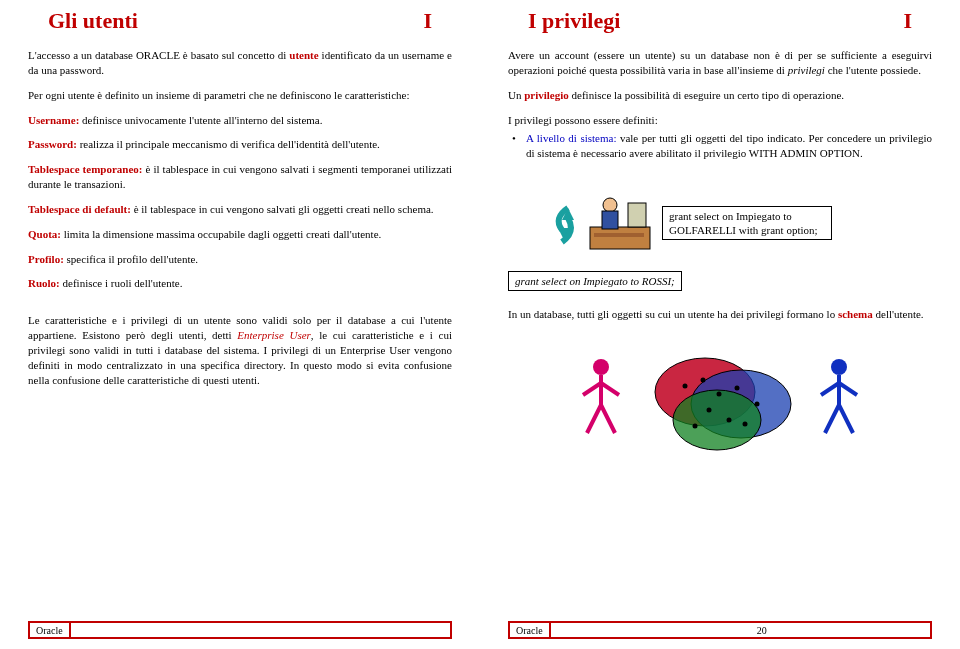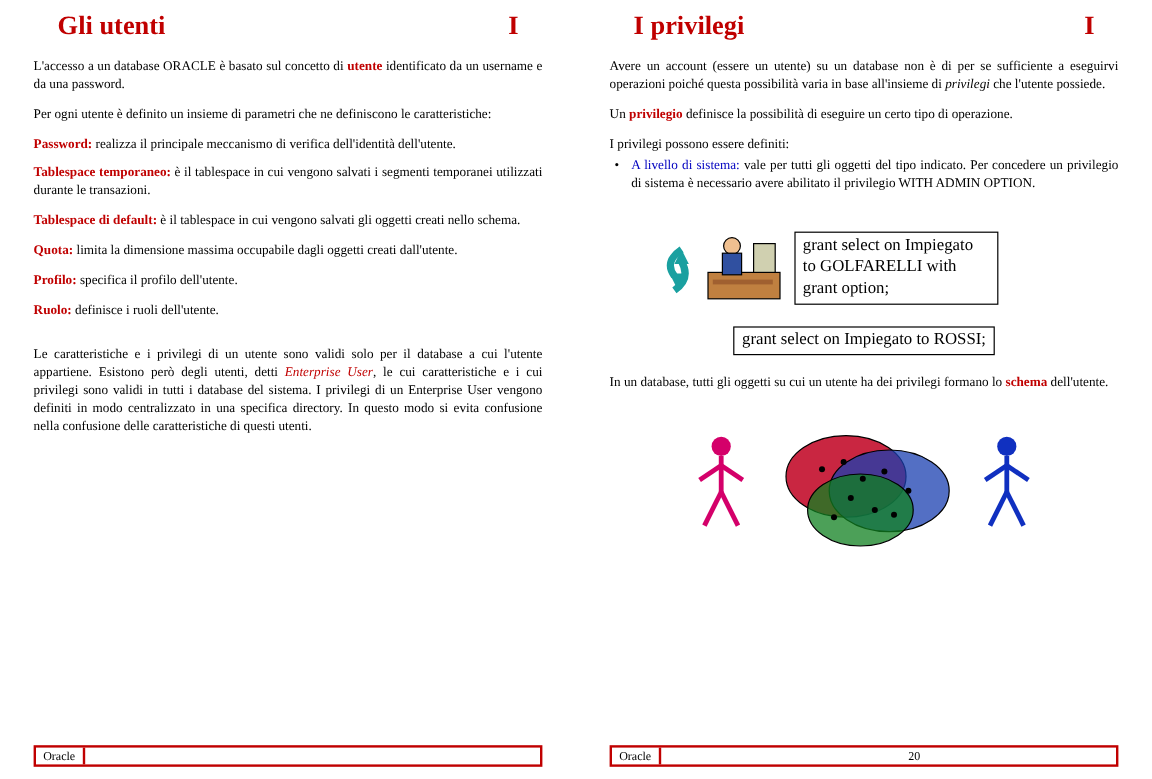--- a/index.html
+++ b/index.html
@@ -99,6 +99,7 @@
   </p>
   <p class="para">Per ogni utente è definito un insieme di parametri che ne definiscono le caratteristiche:</p>
 
+  <p class="para"><span class="red-bold">Username:</span><span> definisce univocamente l'utente all'interno del sistema.</span></p>
   <p class="para"><span class="red-bold">Password:</span><span> realizza il principale meccanismo di verifica dell'identità dell'utente.</span></p>
   <p class="para"><span class="red-bold">Tablespace temporaneo:</span><span> è il tablespace in cui vengono salvati i segmenti temporanei utilizzati durante le transazioni.</span></p>
   <p class="para"><span class="red-bold">Tablespace di default:</span><span> è il tablespace in cui vengono salvati gli oggetti creati nello schema.</span></p>

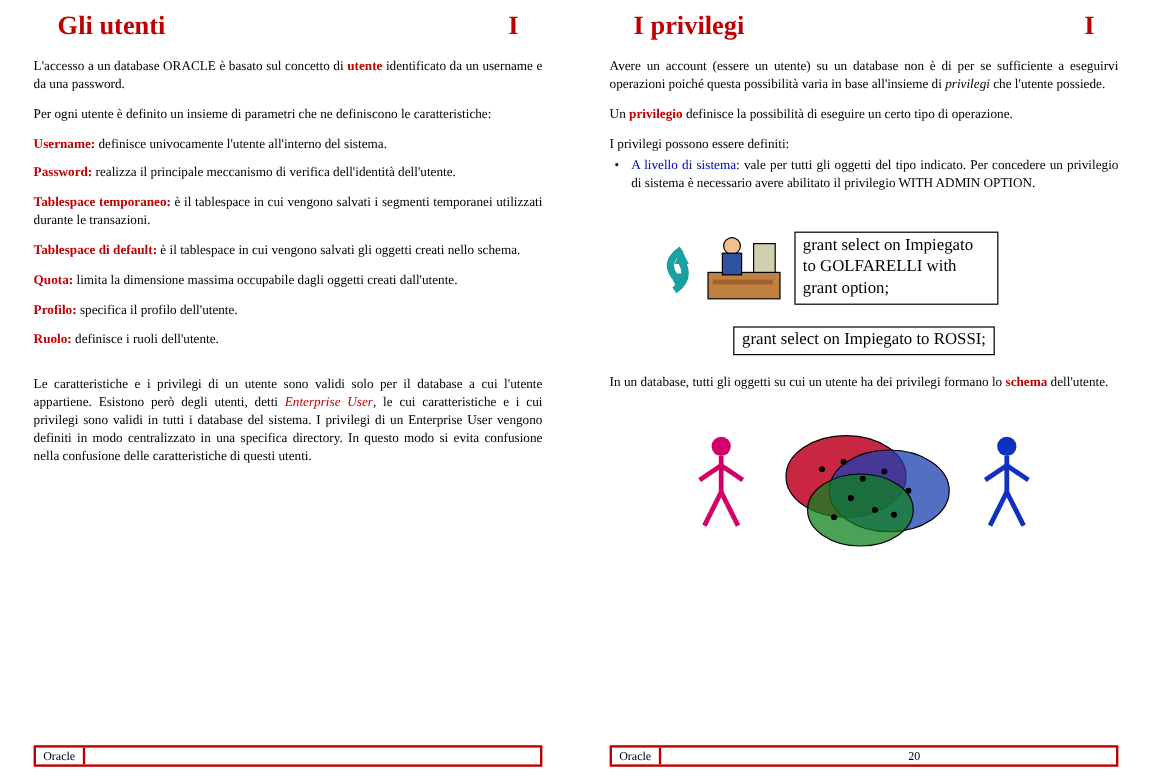--- a/index.html
+++ b/index.html
@@ -65,7 +65,7 @@
   .code-label {
     border: 1px solid #000;
     background: #fff;
-    font-size: 14px;
+    font-size: 11px;
     padding: 2px 6px;
     line-height: 1.3;
   }

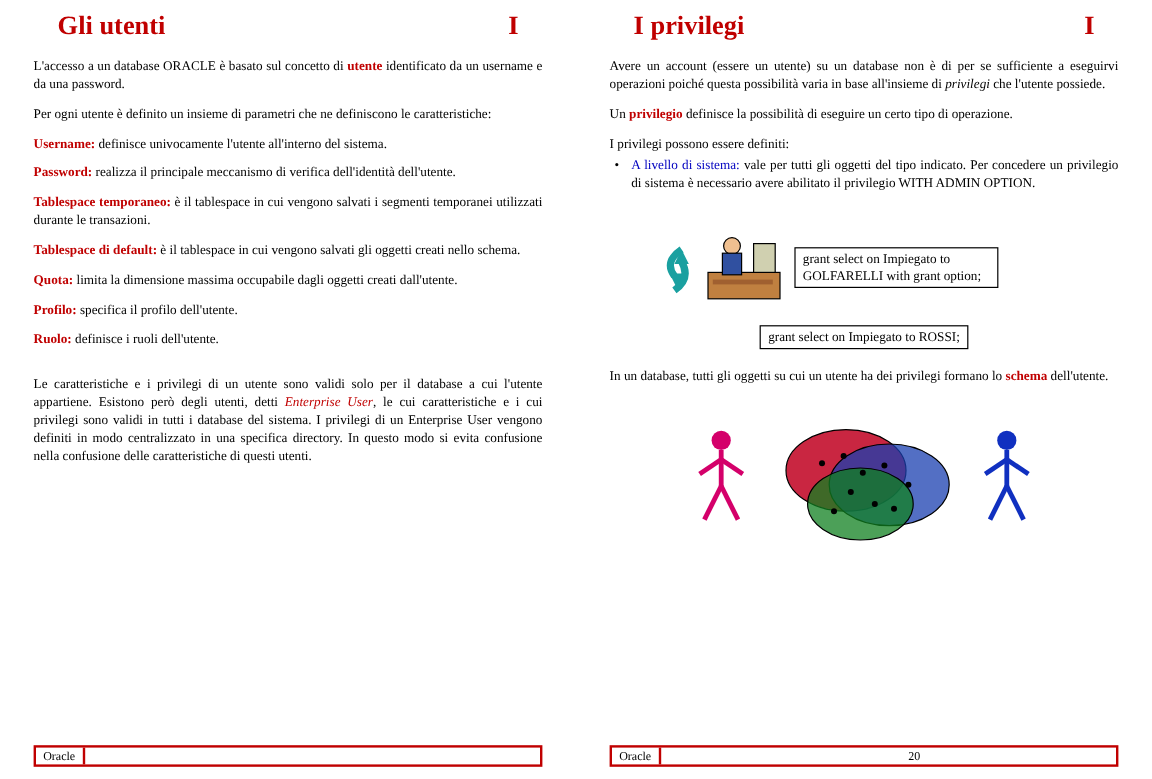--- a/index.html
+++ b/index.html
@@ -76,7 +76,7 @@
     margin: 6px 0 10px 40px;
   }
   .man-desk { width: 64px; height: 60px; position: relative; }
-  .centered-row { display:flex; justify-content:center; margin:8px 0 10px 0;}
+  .centered-row { display:flex; justify-content:flex-start; margin:8px 0 10px 0;font-style:italic;}
   .stick-venn {
     display: flex;
     align-items: center;

